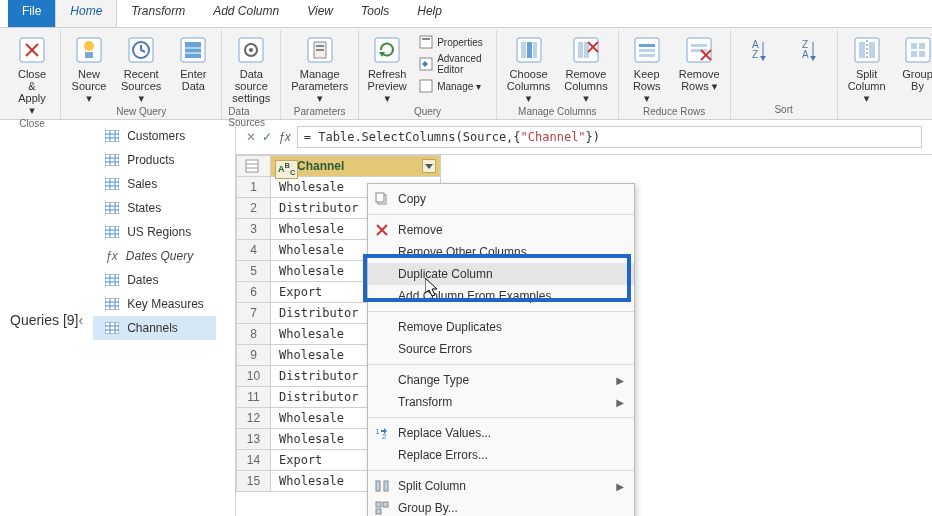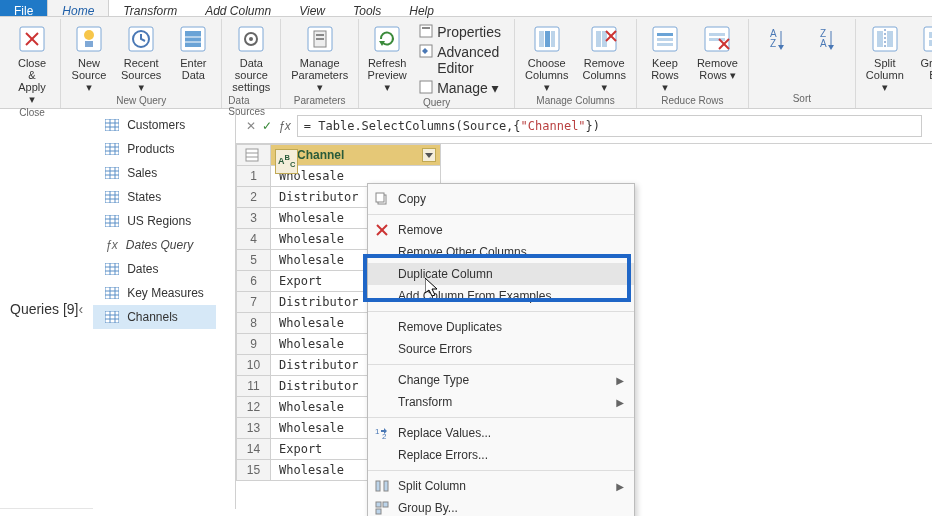--- a/index.html
+++ b/index.html
@@ -18,9 +18,10 @@
   .menubar {
     display: flex;
     align-items: stretch;
-    height: 17px;
+    height: 28px;
     background: #fff;
     border-bottom: 1px solid #d0d0d0;
+    padding-left: 8px;
   }
   .menubar .file-tab {
     background: #1f79c7;

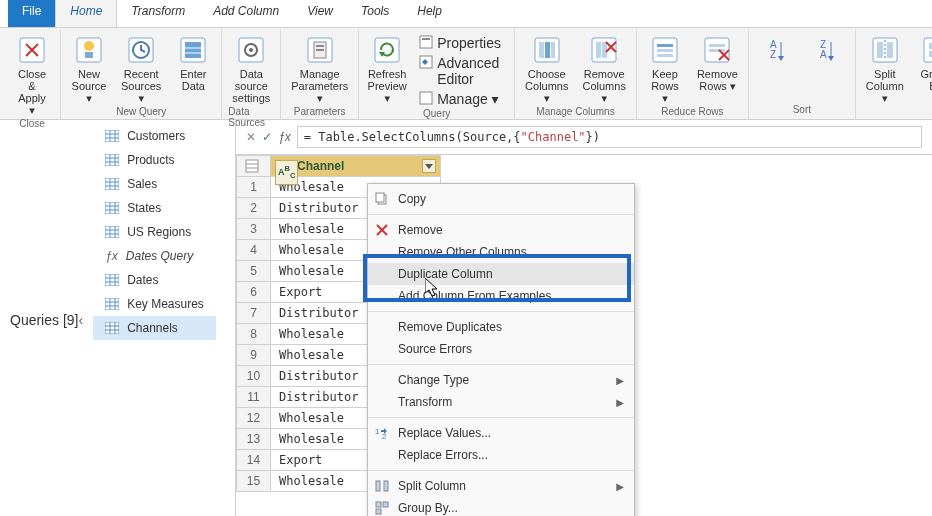--- a/index.html
+++ b/index.html
@@ -95,9 +95,9 @@
   }
   .ribbon-stack .stack-item {
     display: flex;
-    align-items: flex-start;
+    align-items: center;
     gap: 4px;
-    font-size: 14px;
+    font-size: 10px;
     color: #333;
     padding: 1px 4px;
     cursor: default;

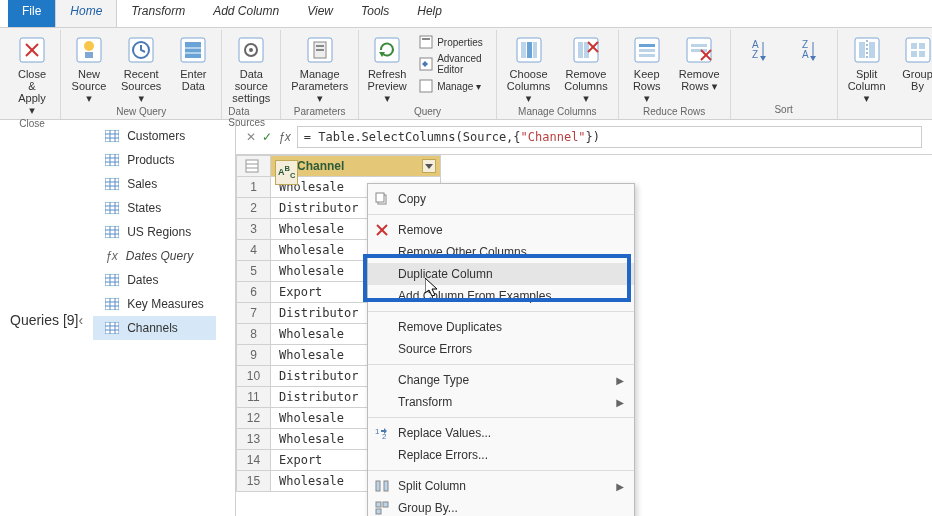--- a/index.html
+++ b/index.html
@@ -212,7 +212,7 @@
     background: #f5eeda;
     border: 1px solid #c0a954;
     padding: 0 2px;
-    line-height: 16px;
+    line-height: 10px;
   }
   
   .context-menu {

